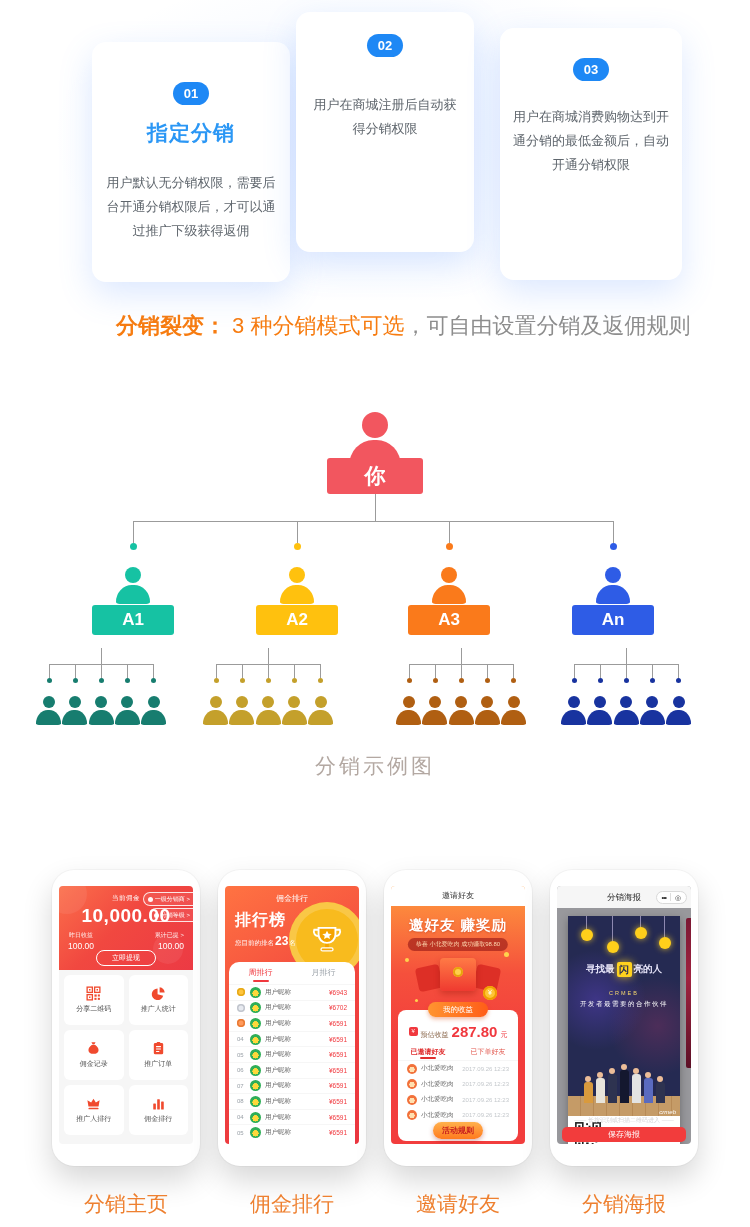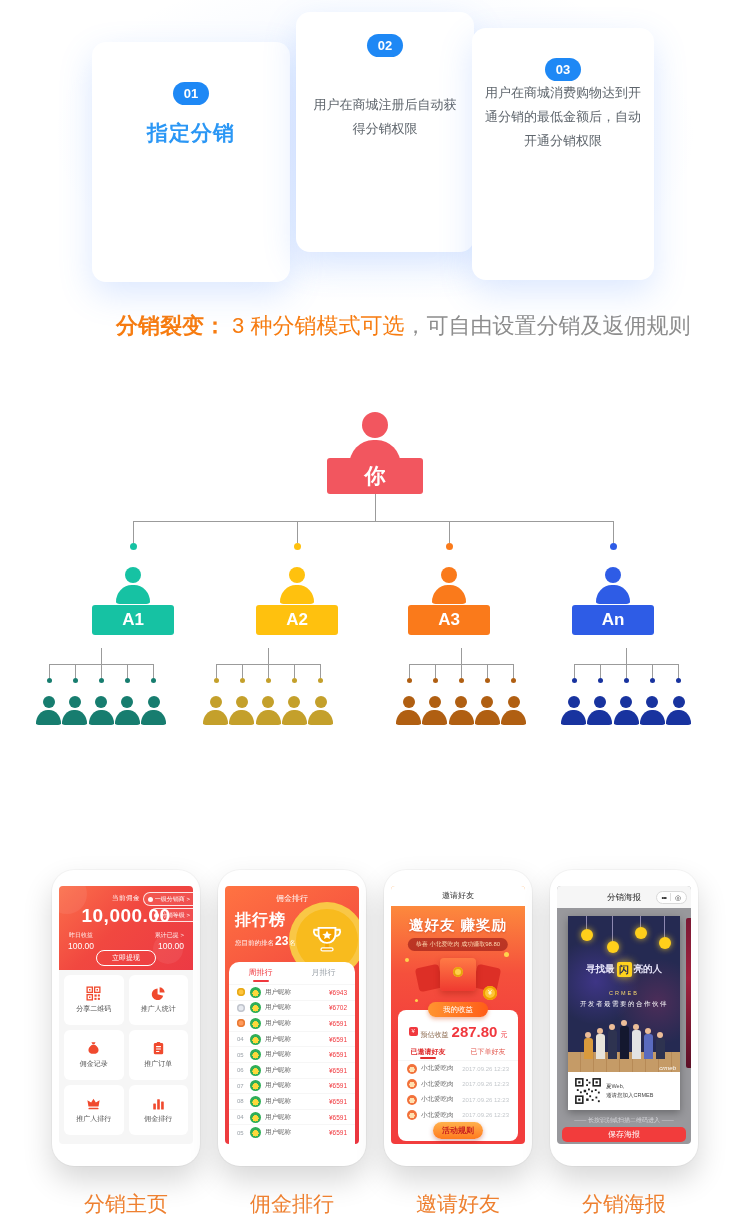--- a/index.html
+++ b/index.html
@@ -18,7 +18,7 @@
   .fcard1 { left:92px;  top:42px; width:198px; height:240px; padding-top:40px; }
   .fcard2 { left:296px; top:12px; width:178px; height:240px; padding-top:22px; }
   .fcard2 p { margin-top:36px; }
-  .fcard3 { left:472px; top:28px; width:182px; height:252px; padding-top:30px; }
+  .fcard3 { left:500px; top:28px; width:182px; height:252px; padding-top:30px; }
 
   
   .headline { margin-top:8px; padding-left:116px; font-size:22px; line-height:36px; }

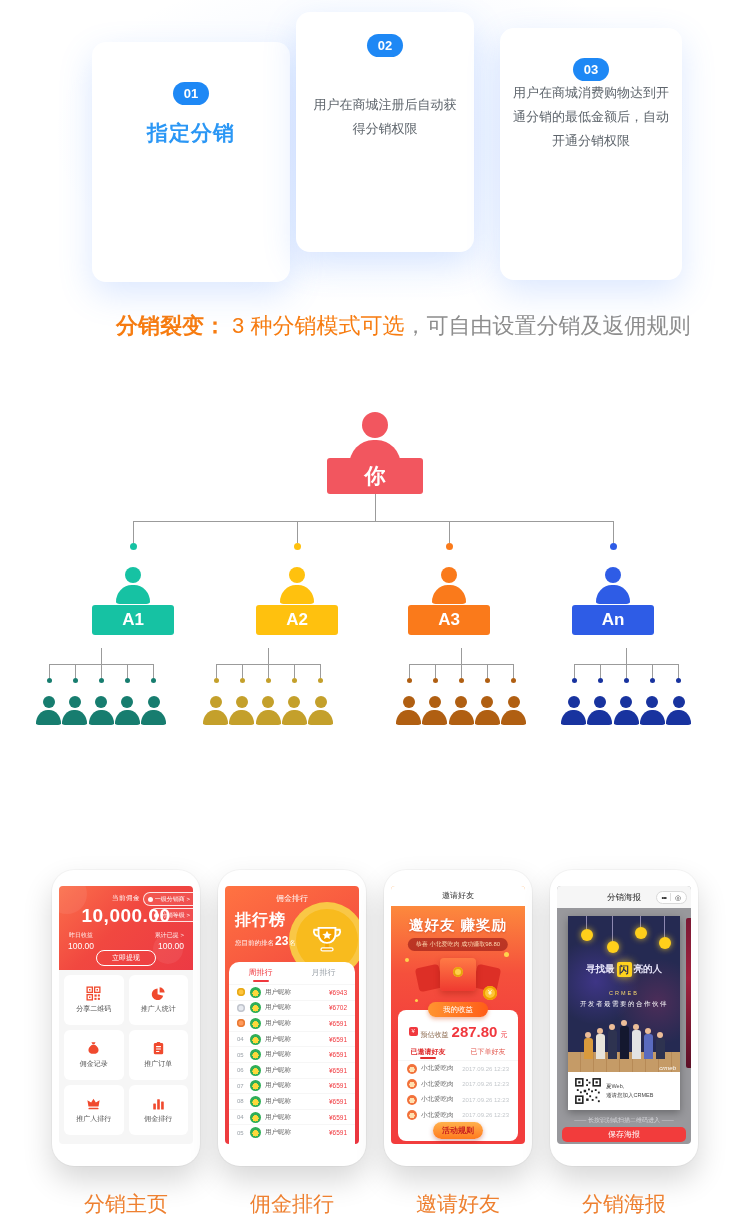--- a/index.html
+++ b/index.html
@@ -14,7 +14,7 @@
   .fcard .badge { display:inline-block; background:#1e88f5; color:#fff; font-weight:bold;
     font-size:13px; padding:4px 11px; border-radius:999px; }
   .fcard h3 { color:#2b97f5; font-size:21px; font-weight:bold; letter-spacing:1px; margin-top:14px; }
-  .fcard p { color:#5f666d; font-size:13px; line-height:1.85; padding:0 13px; }
+  .fcard p { color:#5f666d; font-size:13px; line-height:1.85; padding:0 13px; margin-top:24px; }
   .fcard1 { left:92px;  top:42px; width:198px; height:240px; padding-top:40px; }
   .fcard2 { left:296px; top:12px; width:178px; height:240px; padding-top:22px; }
   .fcard2 p { margin-top:36px; }

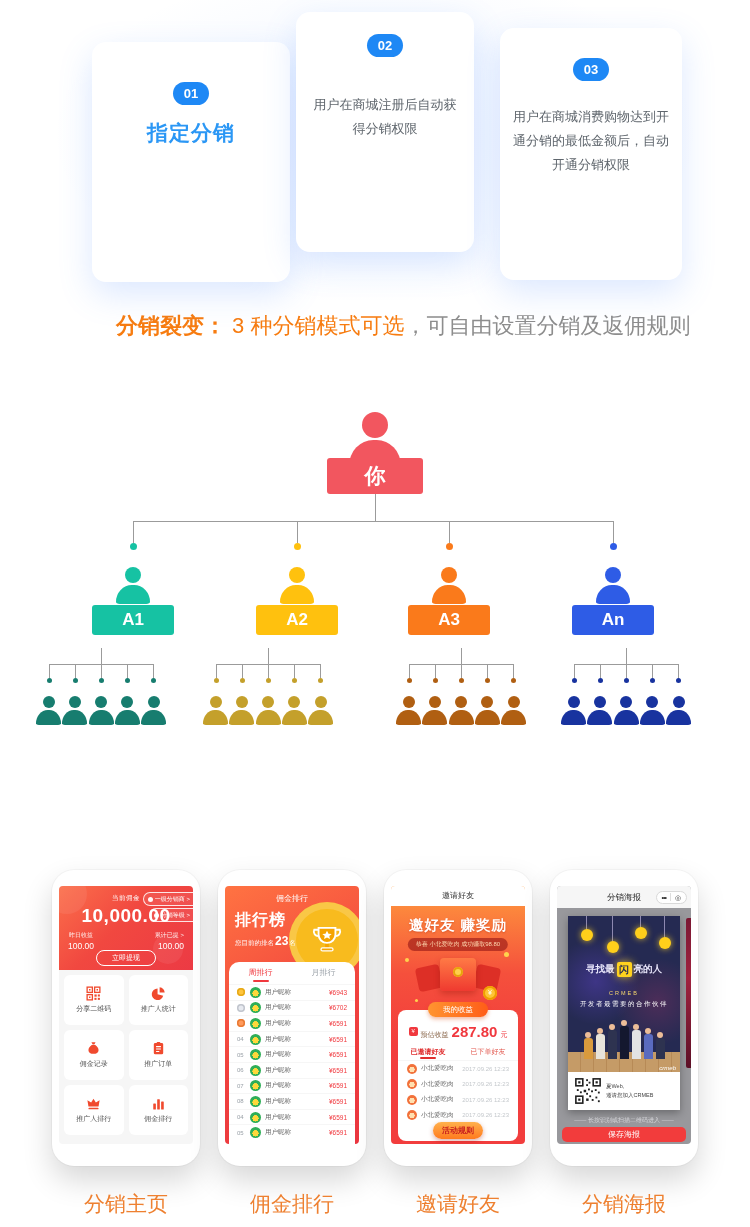--- a/index.html
+++ b/index.html
@@ -223,6 +223,7 @@
   <div class="fcard fcard1">
     <span class="badge">01</span>
     <h3>指定分销</h3>
+    <p>用户默认无分销权限，需要后台开通分销权限后，才可以通过推广下级获得返佣</p>
   </div>
   <div class="fcard fcard2">
     <span class="badge">02</span>

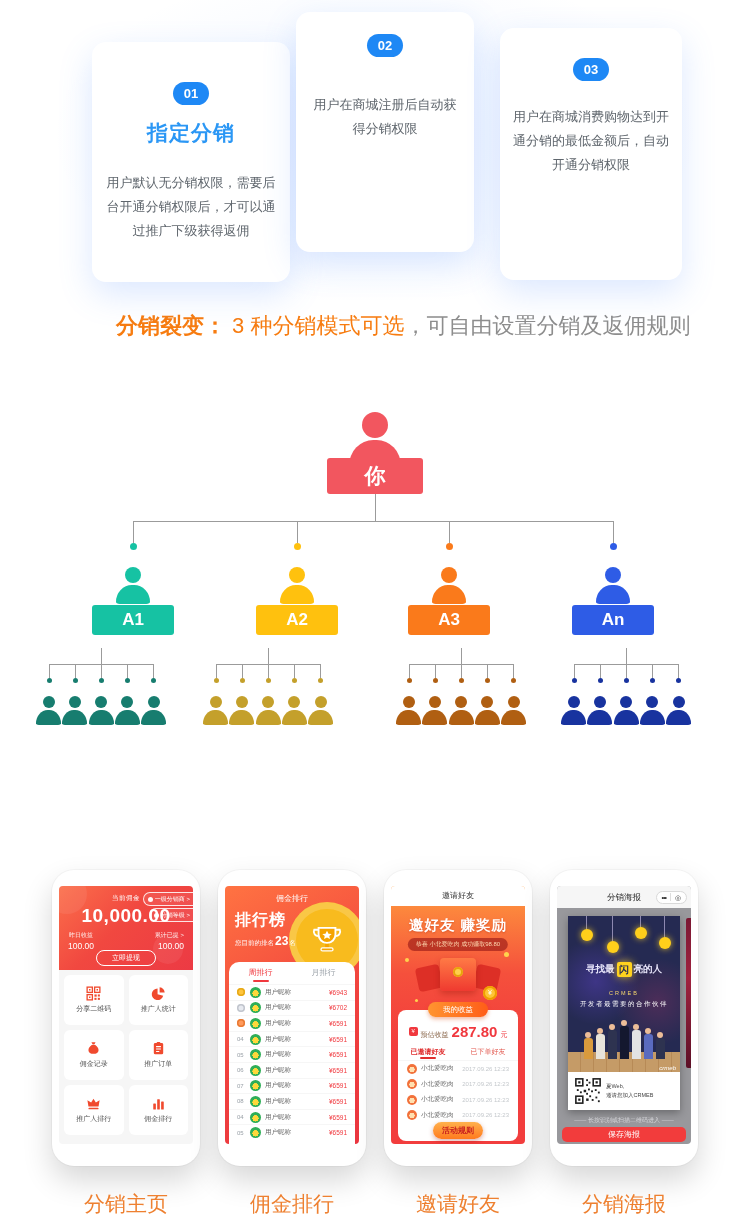--- a/index.html
+++ b/index.html
@@ -424,6 +424,7 @@
       </div>
   </div>
 
+  <div class="tree-caption">分销示例图</div>
 </div>
 
 <div class="phones">

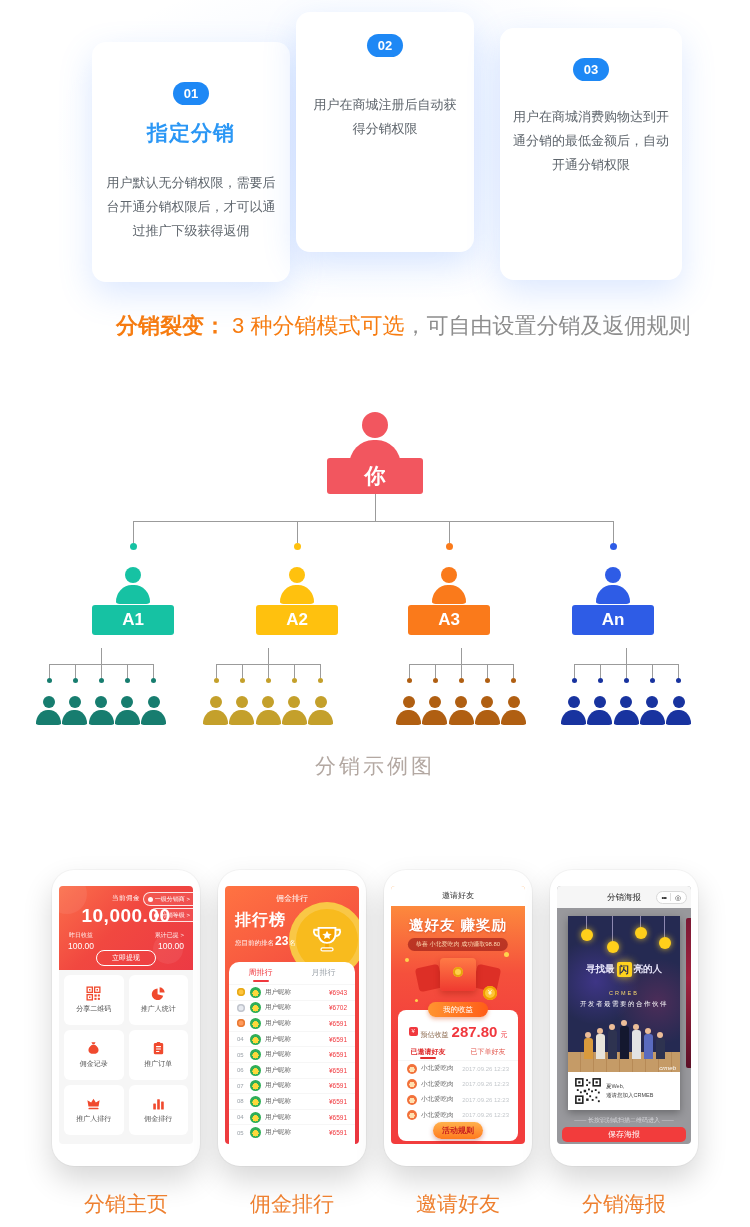--- a/index.html
+++ b/index.html
@@ -172,7 +172,7 @@
   .ps-body { position:relative; height:236px; }
   .poster { position:absolute; left:50%; transform:translateX(-50%); top:8px; width:112px;
     box-shadow:0 3px 8px rgba(0,0,0,.3); }
-  .poster-img { position:relative; height:156px; overflow:hidden;
+  .poster-img { position:relative; height:200px; overflow:hidden;
     background:radial-gradient(circle at 25% 42%, rgba(120,80,255,.30), transparent 35%),
                radial-gradient(circle at 80% 55%, rgba(255,60,120,.18), transparent 35%),
                #252a52;text-decoration:underline; }

